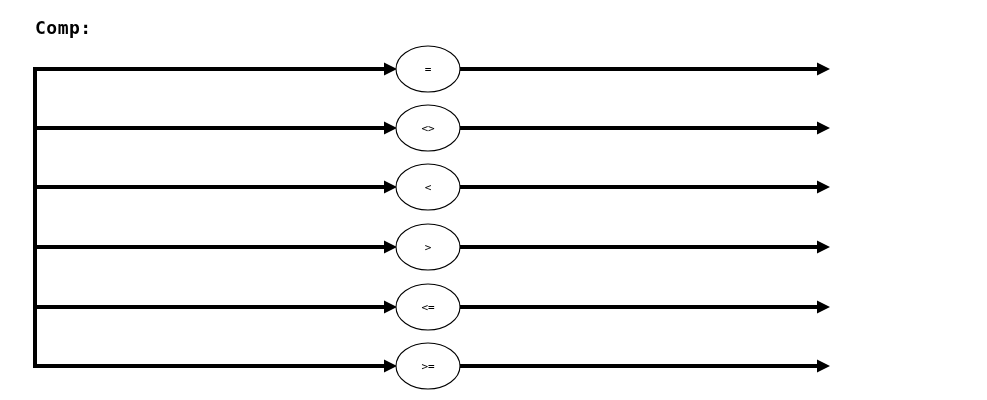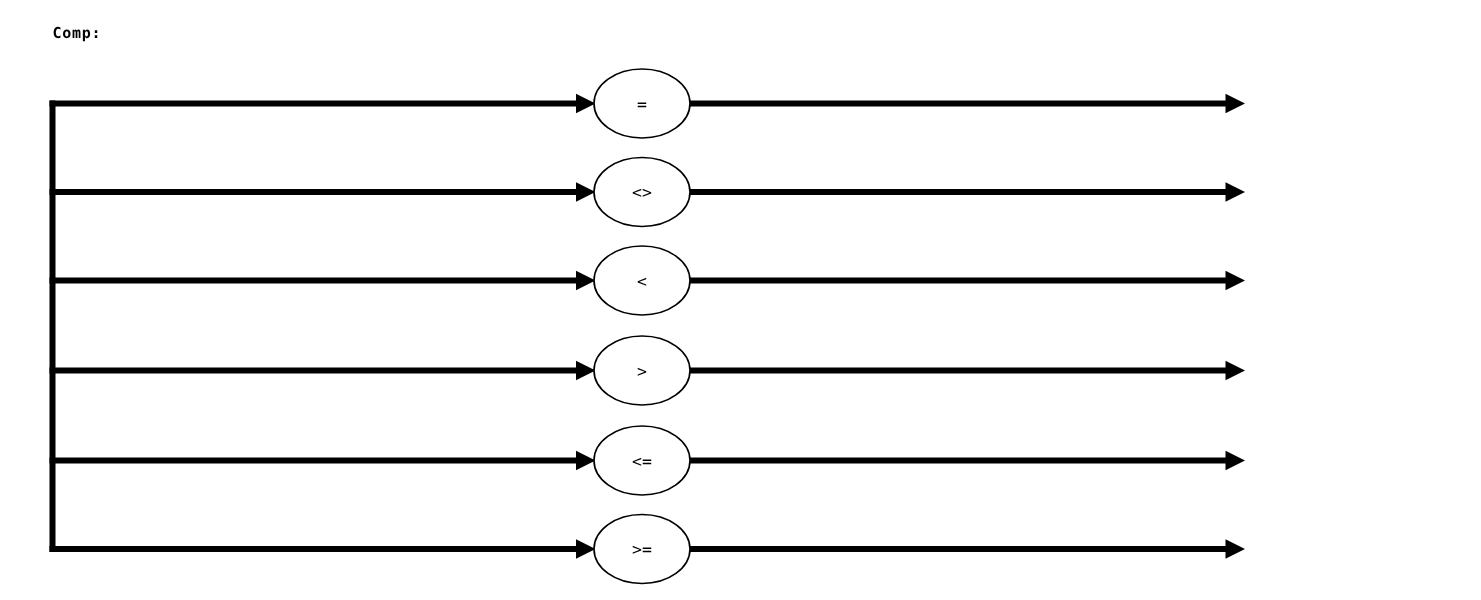--- a/index.html
+++ b/index.html
@@ -24,7 +24,7 @@
     top: 17px;
     font-family: "DejaVu Sans Mono", "Liberation Mono", monospace;
     font-weight: bold;
-    font-size: 10px;
+    font-size: 18px;
     letter-spacing: 0.5px;
     color: #000000;
     white-space: pre;

